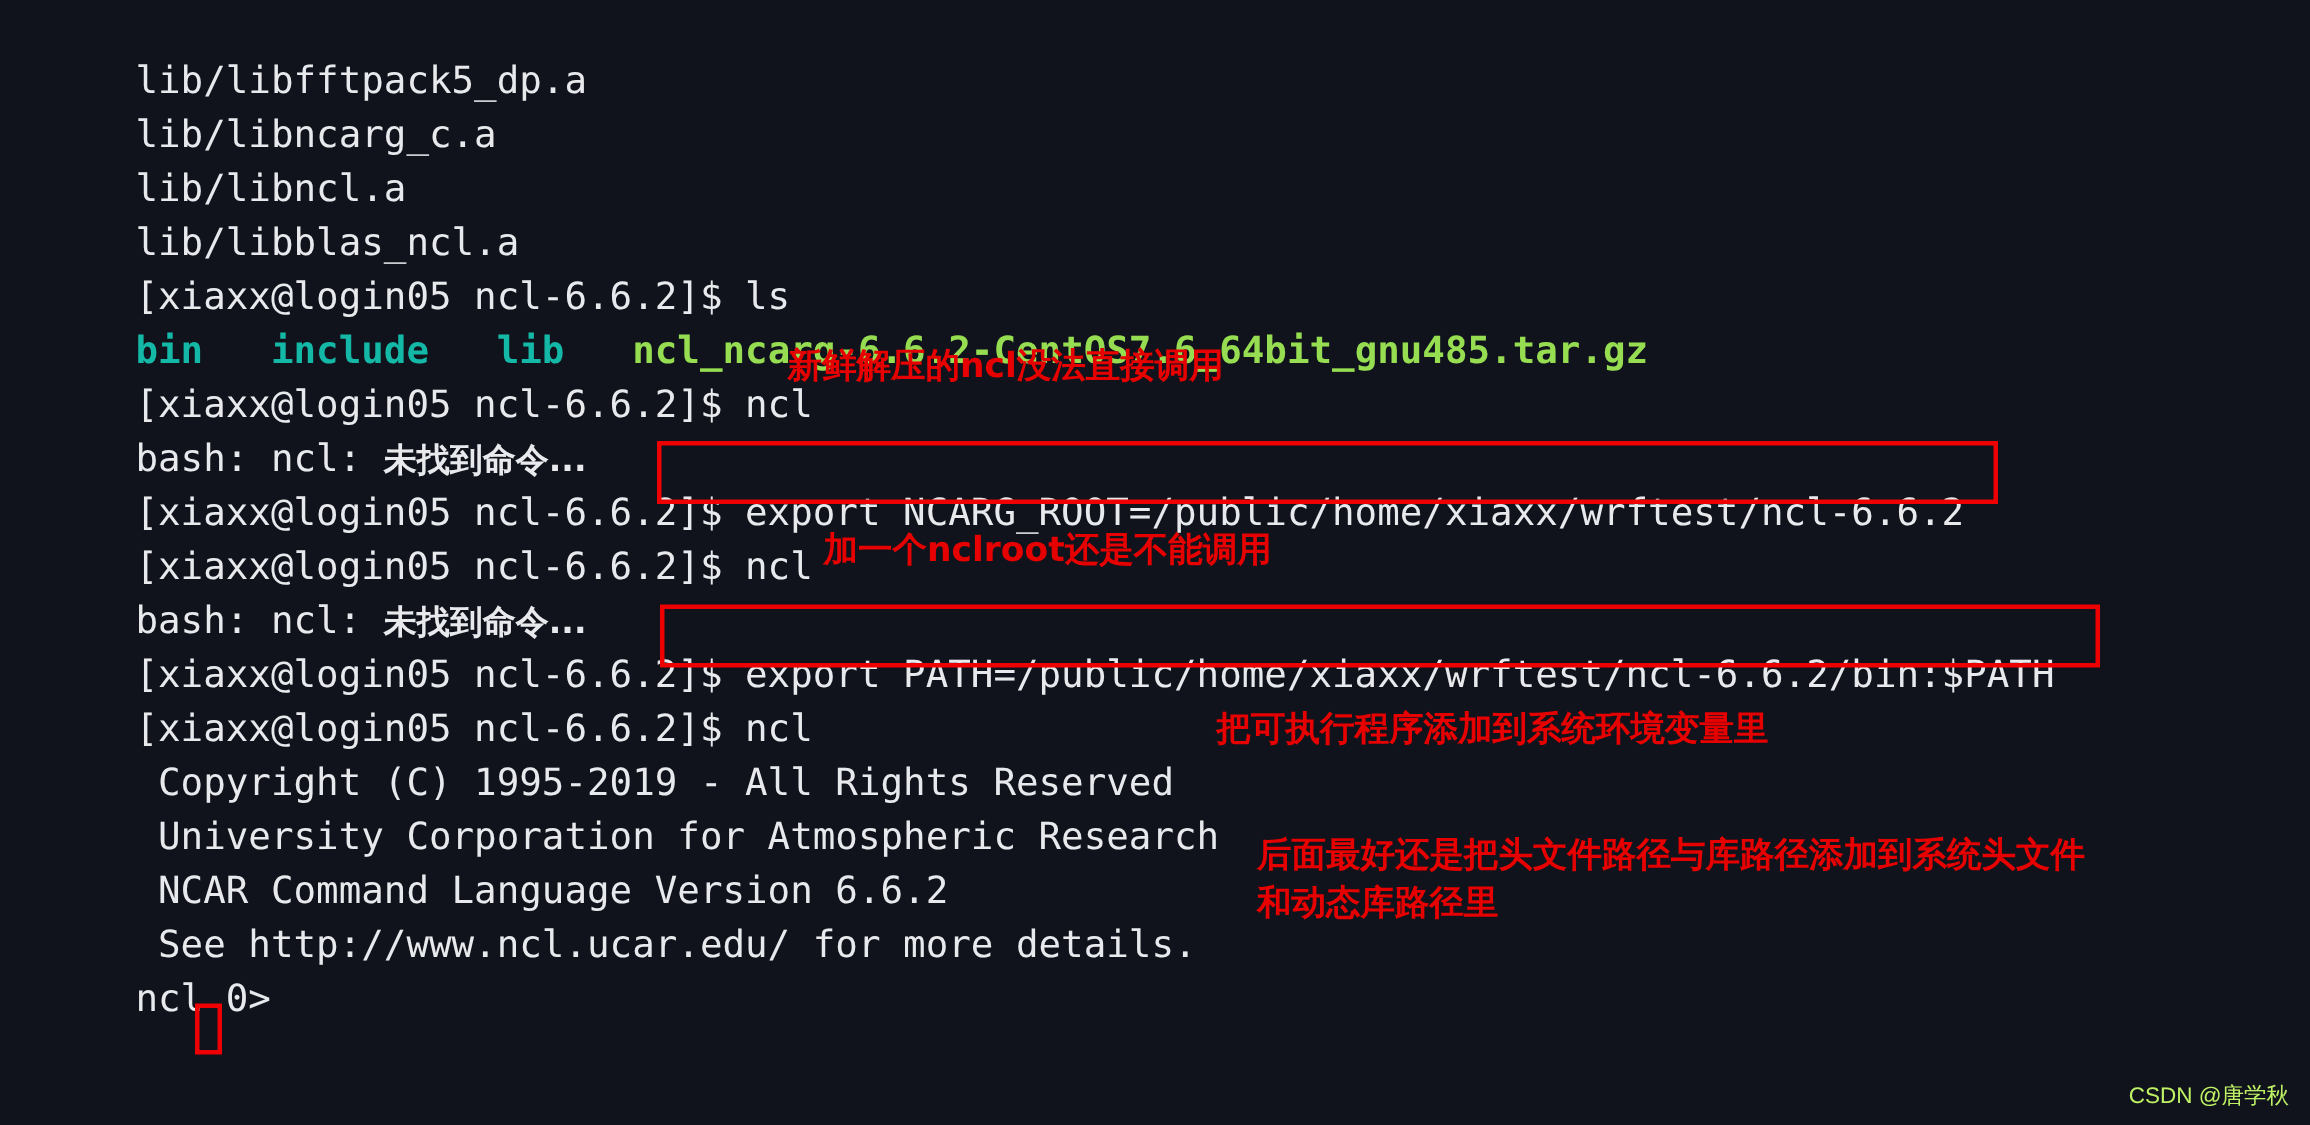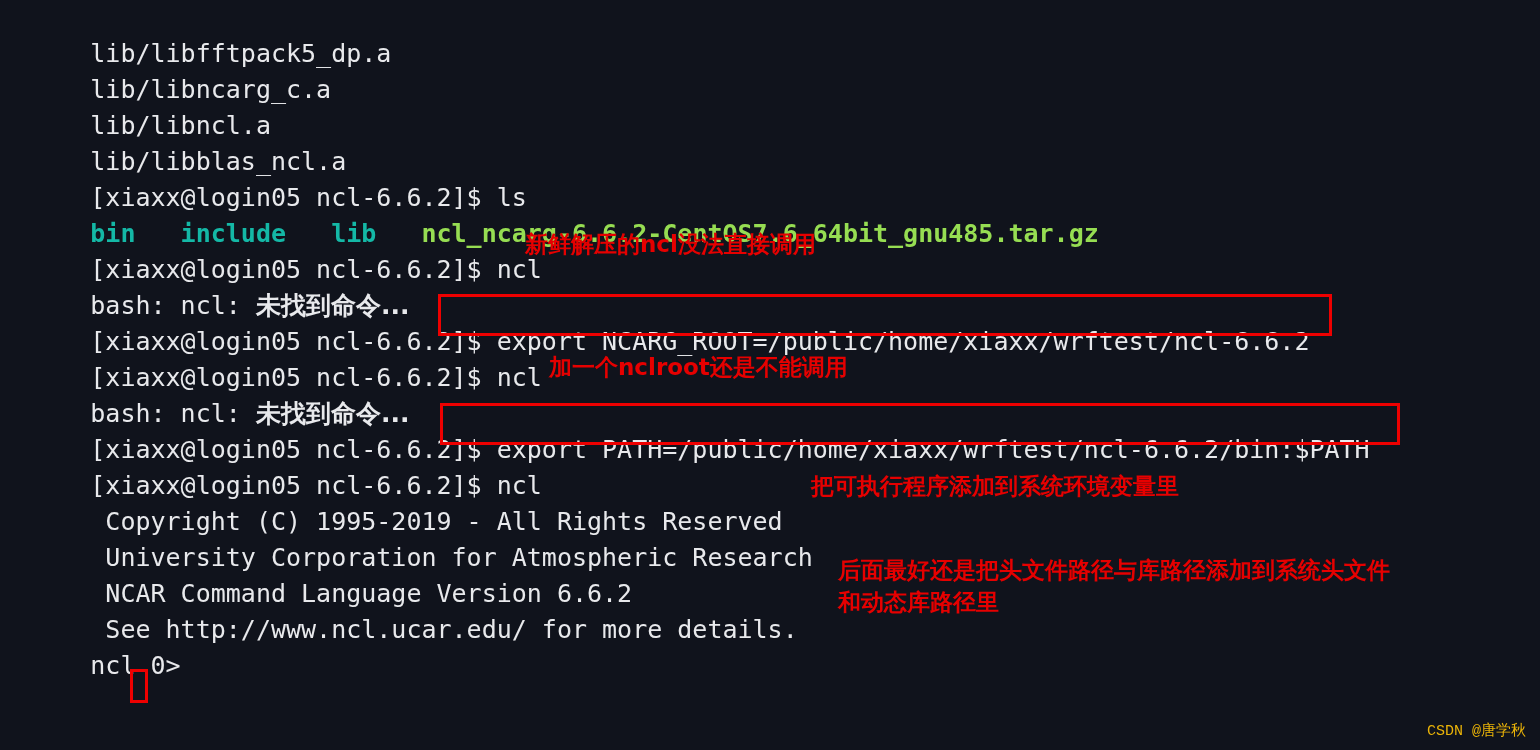--- a/index.html
+++ b/index.html
@@ -45,7 +45,7 @@
   .cjk {
     font-family: "DejaVu Sans", "Liberation Sans", sans-serif;
     font-weight: bold;
-    font-size: 25px;
+    font-size: 22px;
   }
 
   

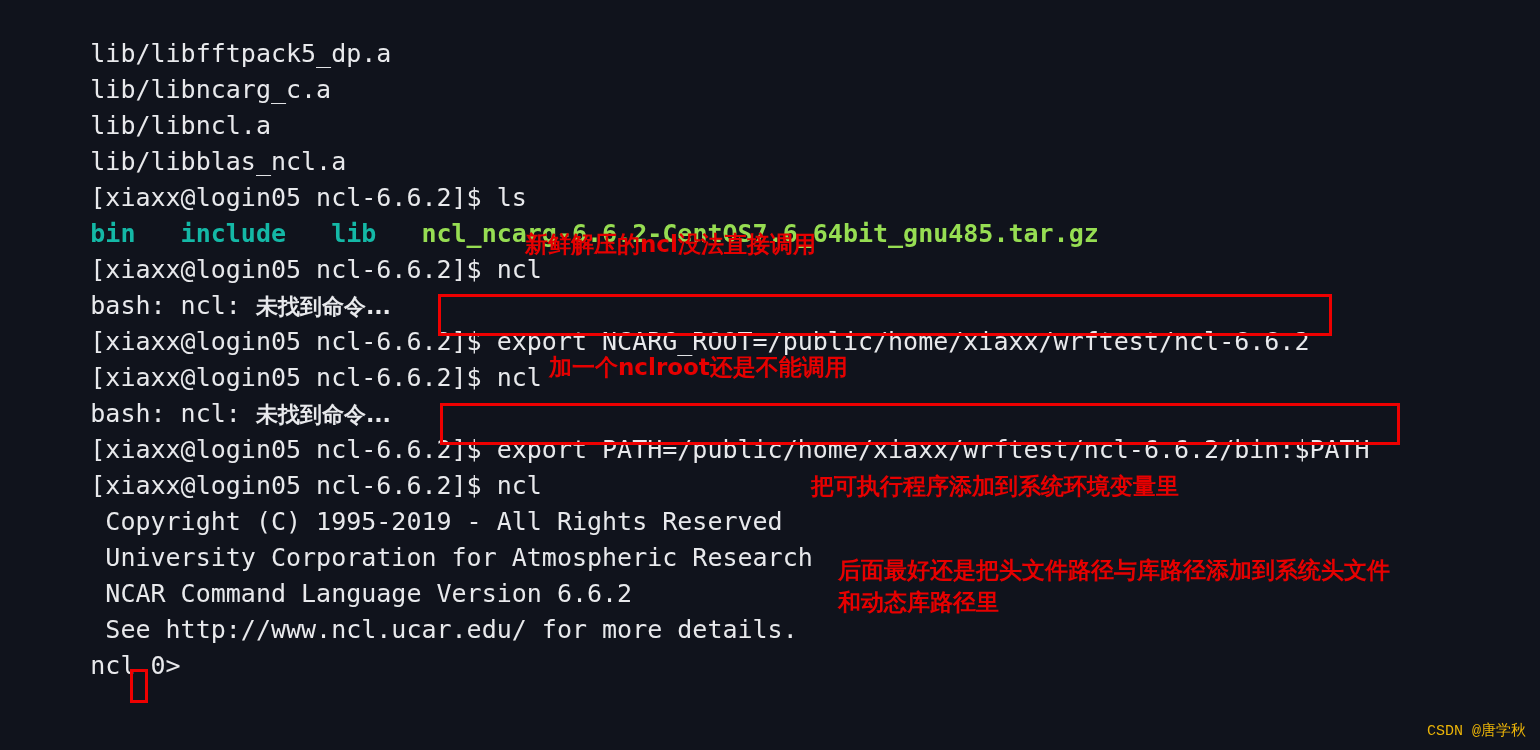--- a/index.html
+++ b/index.html
@@ -84,8 +84,8 @@
     position: absolute;
     right: 14px;
     bottom: 10px;
-    color: #eab308;
-    font-family: Liberation Mono, monospace;
+    color: #bef264;
+    font-family: Liberation Sans, sans-serif;
     font-size: 15px;
     white-space: pre;
     margin-top: 24px;

